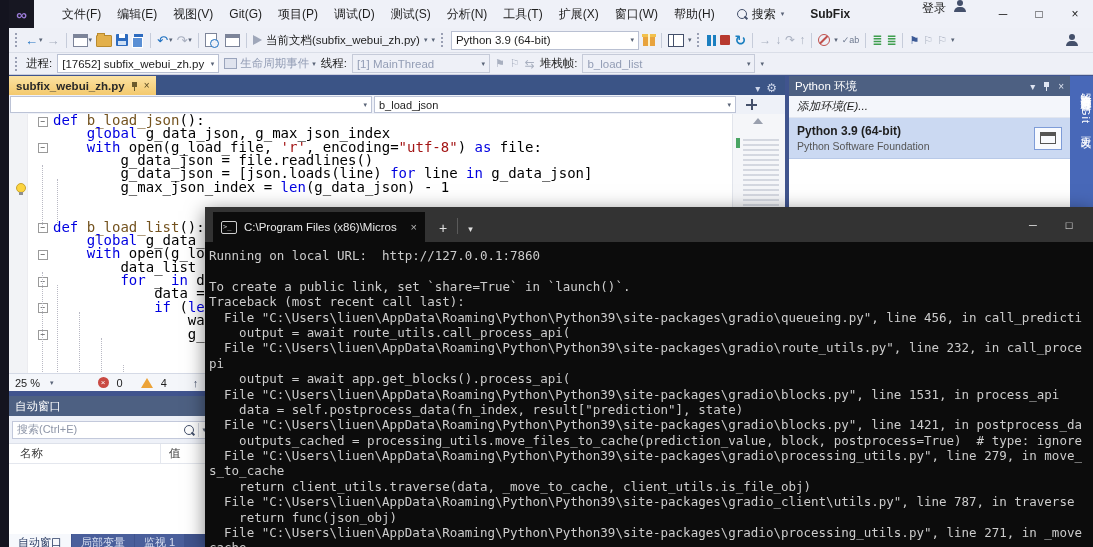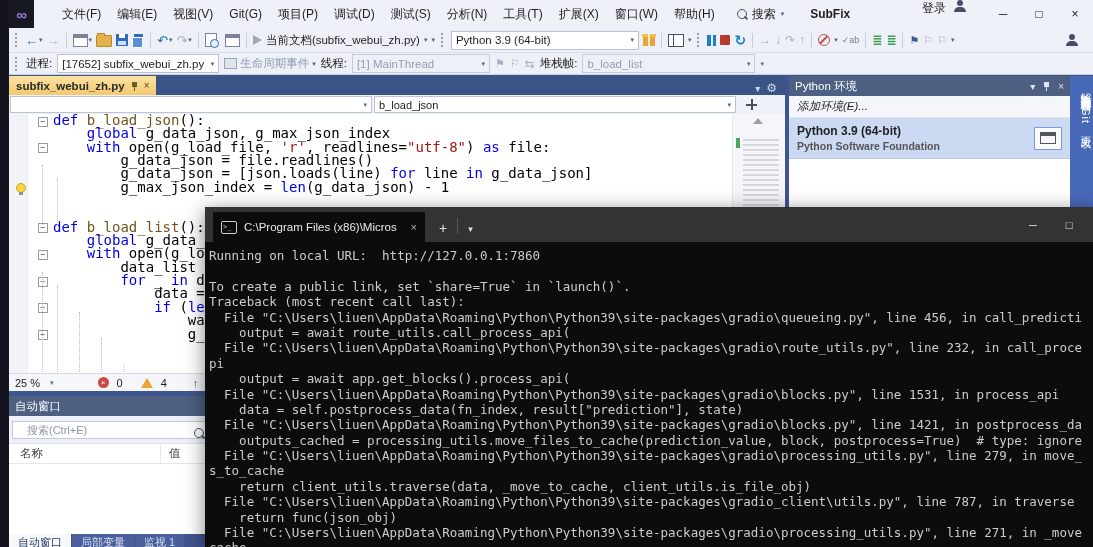--- a/index.html
+++ b/index.html
@@ -337,7 +337,7 @@
         <div id="code-lines">
             <div class="cl"><span class="fold">−</span><span class="ct"><span class="c-k">def </span><span class="c-f">b_load_json</span><span class="c-p">():</span></span></div>
             <div class="cl"><span class="ct"><span class="c-p">    </span><span class="c-k">global</span><span class="c-p"> g_data_json, g_max_json_index</span></span></div>
-            <div class="cl"><span class="fold">−</span><span class="ct"><span class="c-p">    </span><span class="c-k">with</span><span class="c-p"> open(g_load_file, </span><span class="c-s">'r'</span><span class="c-p">, readlines=</span><span class="c-s">"utf-8"</span><span class="c-p">) </span><span class="c-k">as</span><span class="c-p"> file:</span></span></div>
+            <div class="cl"><span class="fold">−</span><span class="ct"><span class="c-p">    </span><span class="c-k">with</span><span class="c-p"> open(g_load_file, </span><span class="c-s">'r'</span><span class="c-p">, encoding=</span><span class="c-s">"utf-8"</span><span class="c-p">) </span><span class="c-k">as</span><span class="c-p"> file:</span></span></div>
             <div class="cl"><span class="ct"><span class="c-p">        g_data_json = file.readlines()</span></span></div>
             <div class="cl"><span class="ct"><span class="c-p">        g_data_json = [json.loads(line) </span><span class="c-k">for</span><span class="c-p"> line </span><span class="c-k">in</span><span class="c-p"> g_data_json]</span></span></div>
             <div class="cl"><span class="bulb"></span><span class="ct"><span class="c-p">        g_max_json_index = </span><span class="c-k">len</span><span class="c-p">(g_data_json) - 1</span></span></div>

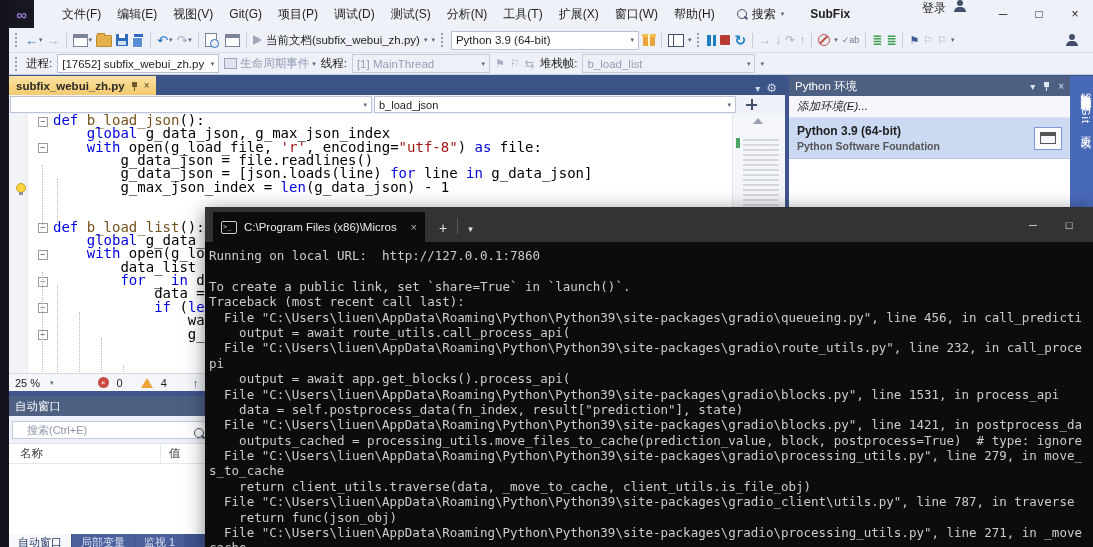--- a/index.html
+++ b/index.html
@@ -145,7 +145,7 @@
   .env-row{height:40px;background:#CBD9F2;display:flex;align-items:center;padding:0 8px;border-bottom:1px solid #b8c9e8;}
   .env-meta{flex:1;}
   .env-name{font-size:12px;font-weight:bold;color:#1e1e1e;}
-  .env-vendor{font-size:10.5px;color:#555;margin-top:2px;font-weight:bold;}
+  .env-vendor{font-size:10.5px;color:#555;margin-top:2px;}
   .env-icon{width:26px;height:21px;background:#f8fafe;border:1px solid #7e9cd8;display:flex;align-items:center;justify-content:center;}
   .env-icon i{display:block;width:14px;height:10px;border:1px solid #555;position:relative;}
   .env-icon i::before{content:"";position:absolute;left:0;top:0;right:0;height:3px;background:#555;}

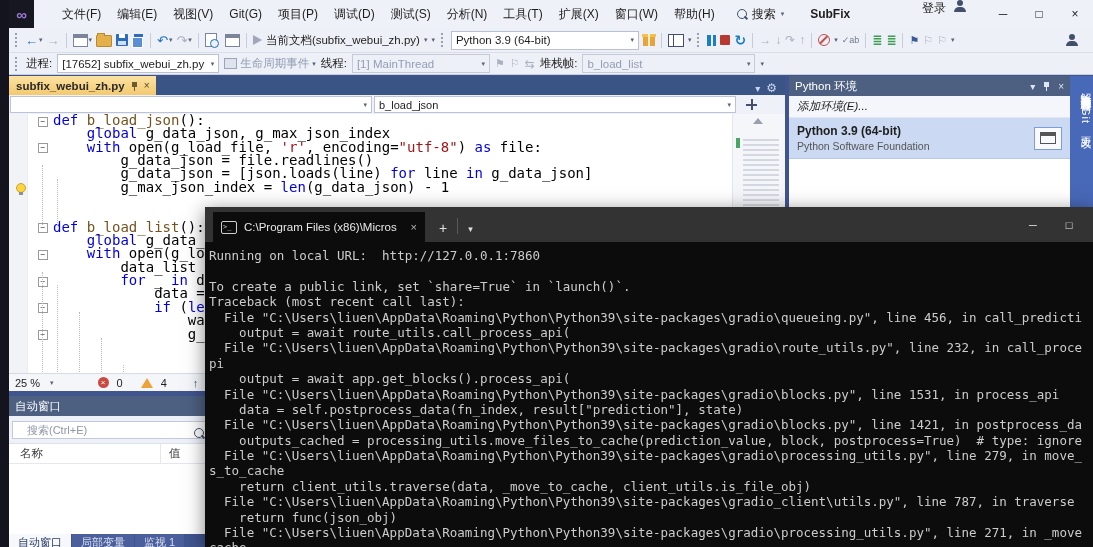--- a/index.html
+++ b/index.html
@@ -120,8 +120,8 @@
   .autos{position:absolute;left:0;top:396px;width:776px;height:151px;background:#fff;}
   .tw-title{height:20px;background:#4D6082;color:#fff;font-size:11.5px;display:flex;align-items:center;padding:0 6px;}
   .autos-toolbar{height:23px;background:#EEF1F8;display:flex;align-items:center;padding:2px 3px;border-bottom:1px solid #dde1ea;}
-  .search-box{width:192px;height:16px;background:#fff;border:1px solid #c3c9db;display:flex;align-items:flex-end;
-              font-size:11px;color:#8e96a8;padding-left:14px;}
+  .search-box{width:192px;height:16px;background:#fff;border:1px solid #c3c9db;display:flex;align-items:center;
+              font-size:11px;color:#8e96a8;padding-left:4px;}
   .search-box .flex{flex:1;}
   .sb-mag{margin:0 4px;}
   .sb-div{width:1px;height:14px;background:#d5d9e3;}

